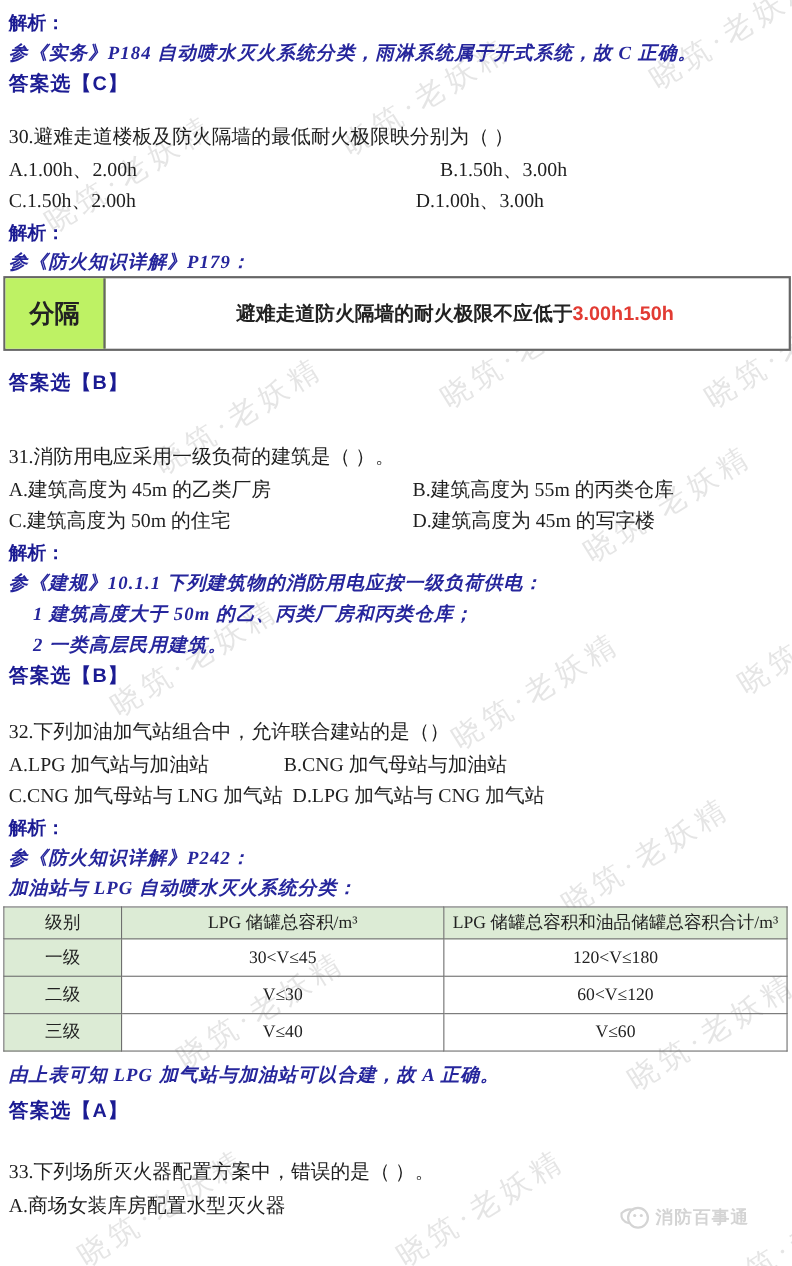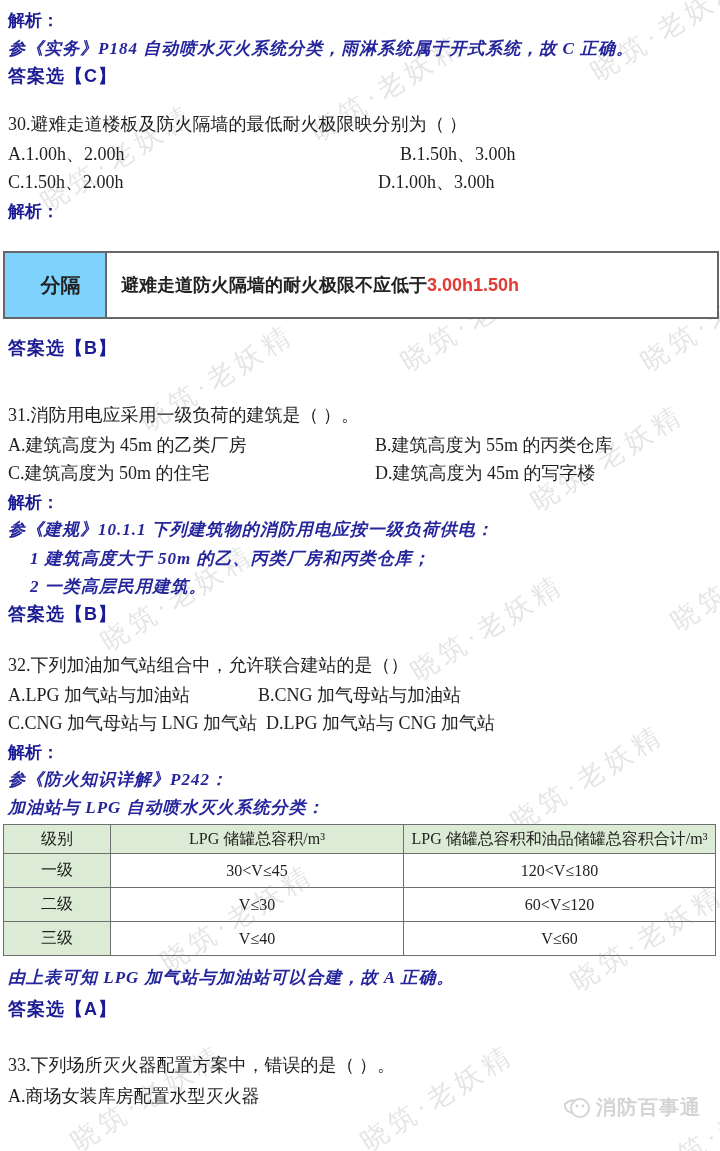--- a/index.html
+++ b/index.html
@@ -69,6 +69,7 @@
   <div class="abs blk" style="left:8px;top:170px">C.1.50h、2.00h</div>
   <div class="abs blk" style="left:378px;top:170px">D.1.00h、3.00h</div>
   <div class="abs lbl" style="left:8px;top:200px">解析：</div>
+  <div class="abs kai" style="left:8px;top:227px">参《防火知识详解》P179：</div>
 
   <div class="t1">
     <div class="t1-head">分隔</div>

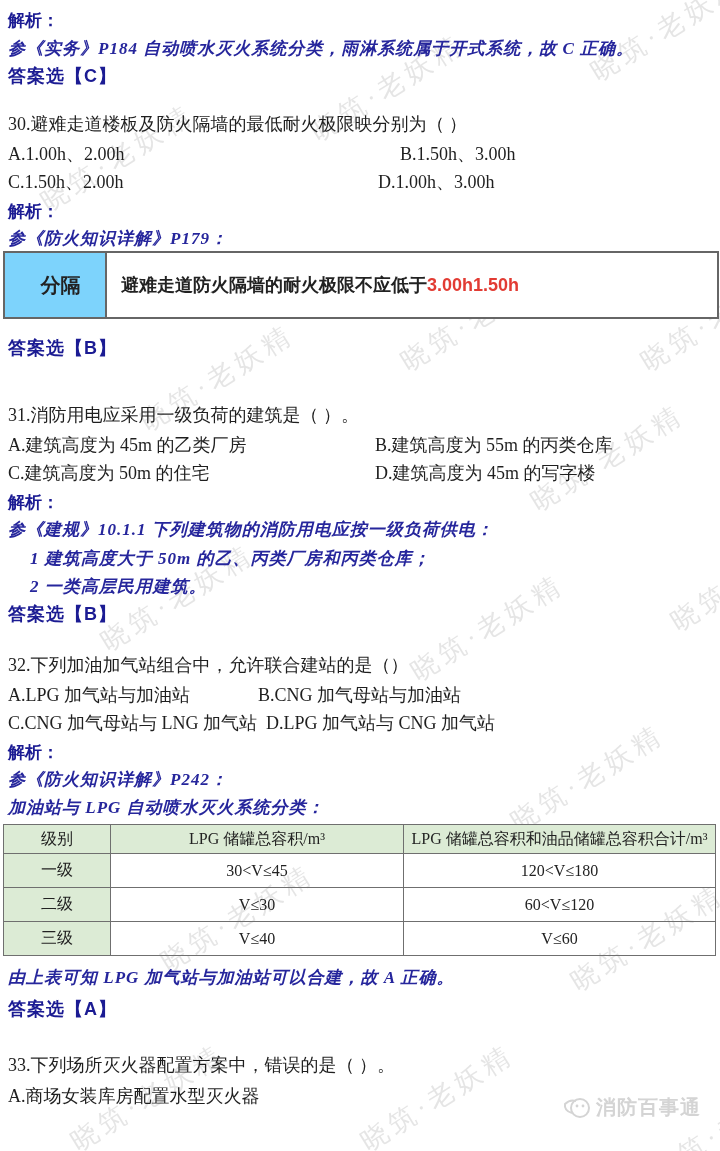--- a/index.html
+++ b/index.html
@@ -17,8 +17,8 @@
   
   .t1{position:absolute;left:3px;top:251px;width:712px;height:64px;border:2px solid #666;
       display:flex;background:#fff;}
-  .t1-head{width:89px;background:#7dd3fc;border-right:2px solid #666;display:flex;align-items:center;justify-content:center;
-      font-family:"Liberation Sans", sans-serif;font-weight:bold;font-size:20px;color:#222;padding-left:11px;}
+  .t1-head{width:89px;background:#bef264;border-right:2px solid #666;display:flex;align-items:center;justify-content:center;
+      font-family:"Liberation Sans", sans-serif;font-weight:bold;font-size:23px;color:#222;}
   .t1-body{flex:1;display:flex;align-items:center;padding-left:14px;
       font-family:"Liberation Sans", sans-serif;font-weight:bold;font-size:18px;color:#222;}
   .red{color:#e23b33;}

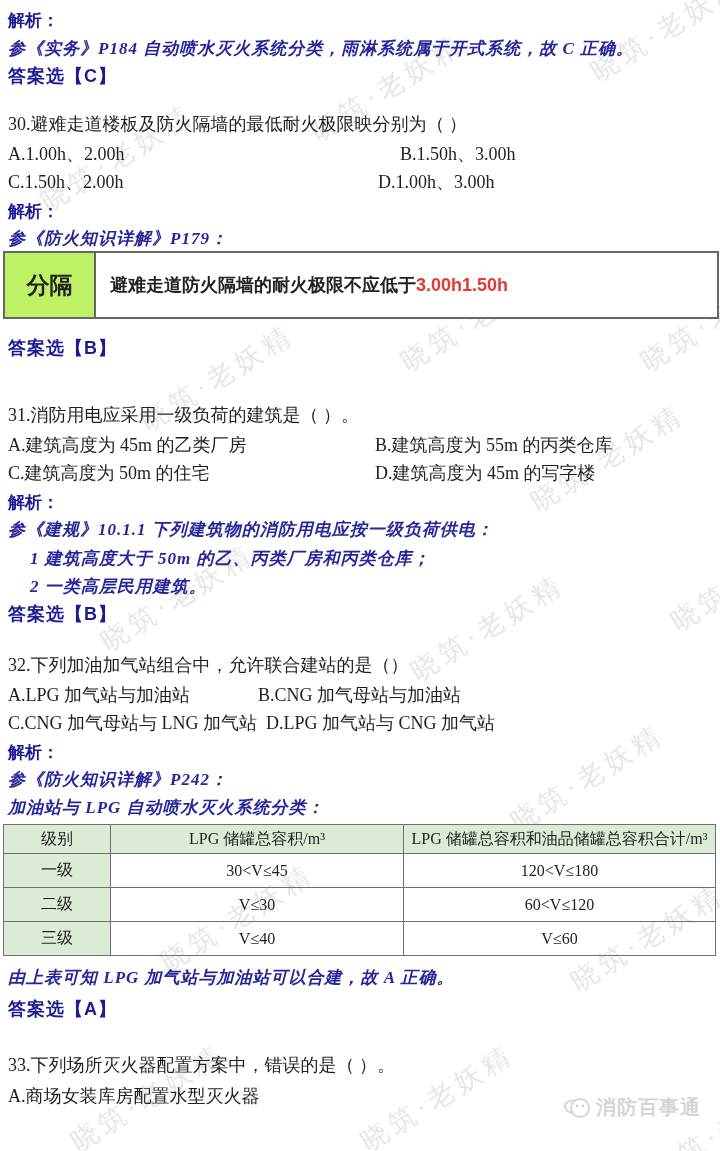--- a/index.html
+++ b/index.html
@@ -20,7 +20,7 @@
   .t1-head{width:89px;background:#bef264;border-right:2px solid #666;display:flex;align-items:center;justify-content:center;
       font-family:"Liberation Sans", sans-serif;font-weight:bold;font-size:23px;color:#222;}
   .t1-body{flex:1;display:flex;align-items:center;padding-left:14px;
-      font-family:"Liberation Sans", sans-serif;font-weight:bold;font-size:18px;color:#222;}
+      font-family:"Liberation Sans", sans-serif;font-weight:bold;font-size:18px;color:#222;justify-content:center;}
   .red{color:#e23b33;}
   
   table.t2{position:absolute;left:3px;top:824px;width:713px;border-collapse:collapse;

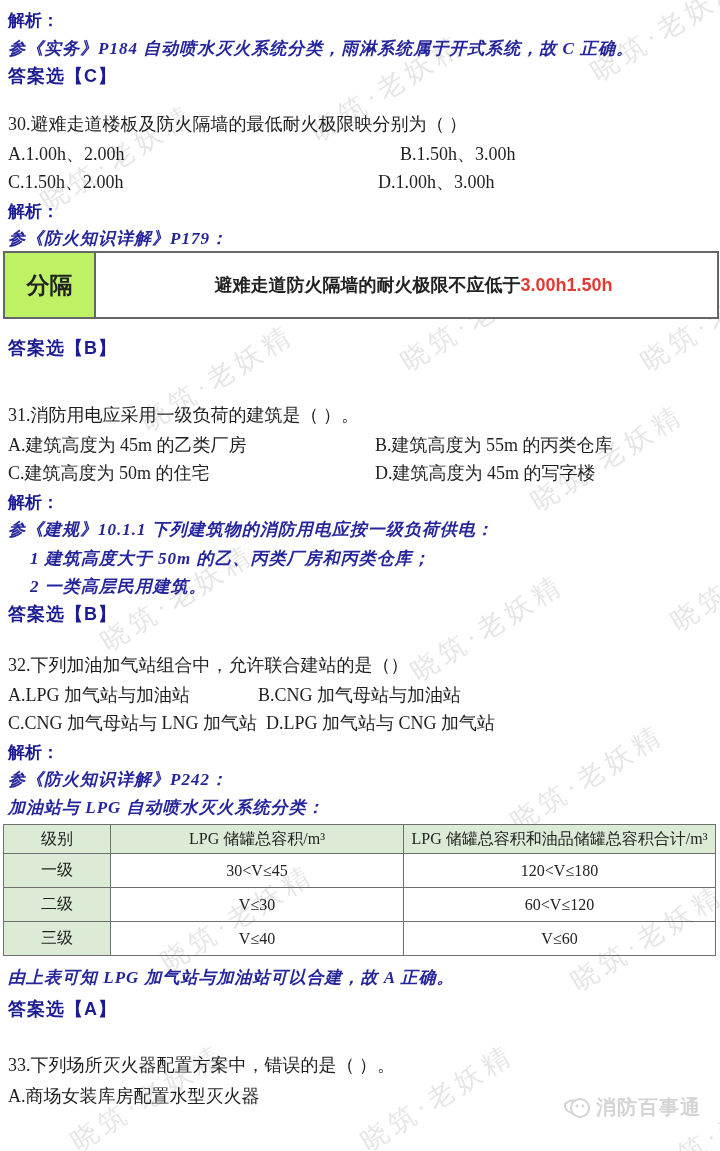--- a/index.html
+++ b/index.html
@@ -35,7 +35,7 @@
       transform:rotate(-32deg);white-space:nowrap;font-family:"Liberation Serif", serif;pointer-events:none;}
   
   .logo{position:absolute;left:562px;top:1094px;display:flex;align-items:center;gap:4px;color:#d4d4d4;}
-  .logo-text{font-family:"Liberation Sans", sans-serif;font-weight:bold;font-size:20px;letter-spacing:1px;color:#d4d4d4;}
+  .logo-text{font-family:"Liberation Sans", sans-serif;font-weight:bold;font-size:16px;letter-spacing:1px;color:#d4d4d4;}
 </style>
 </head>
 <body>

